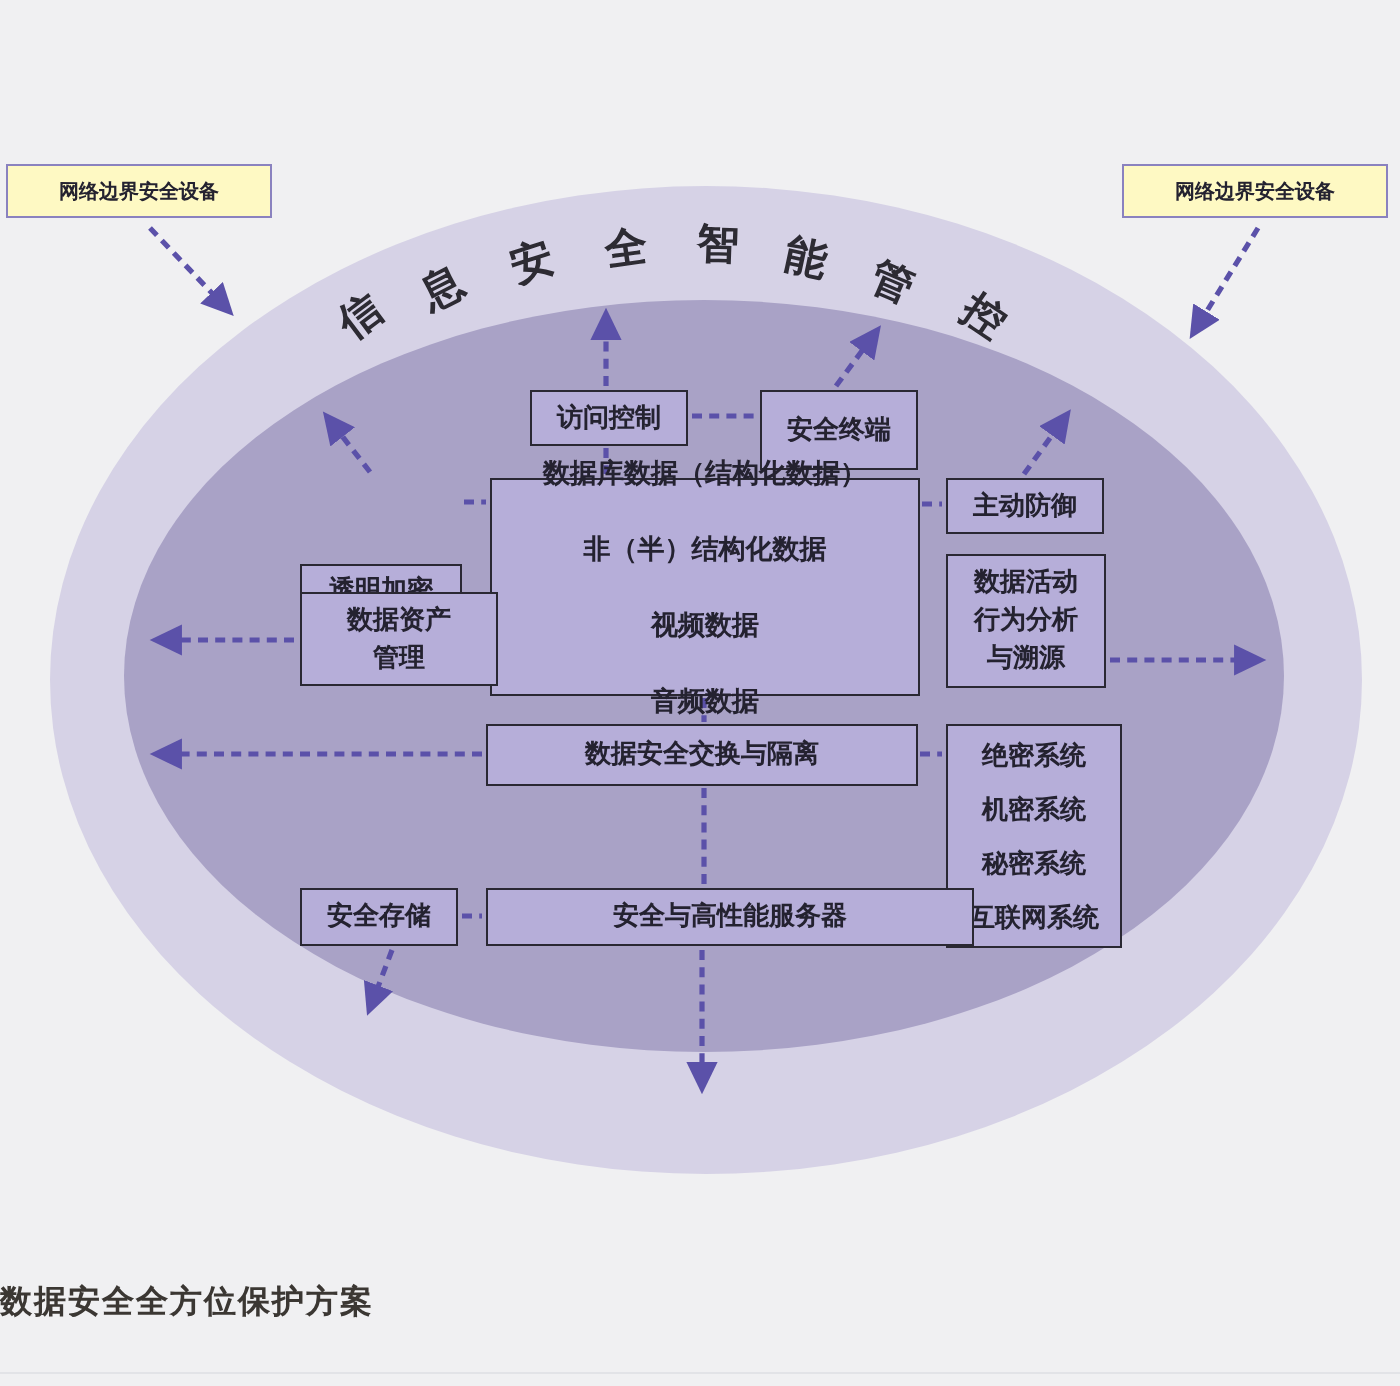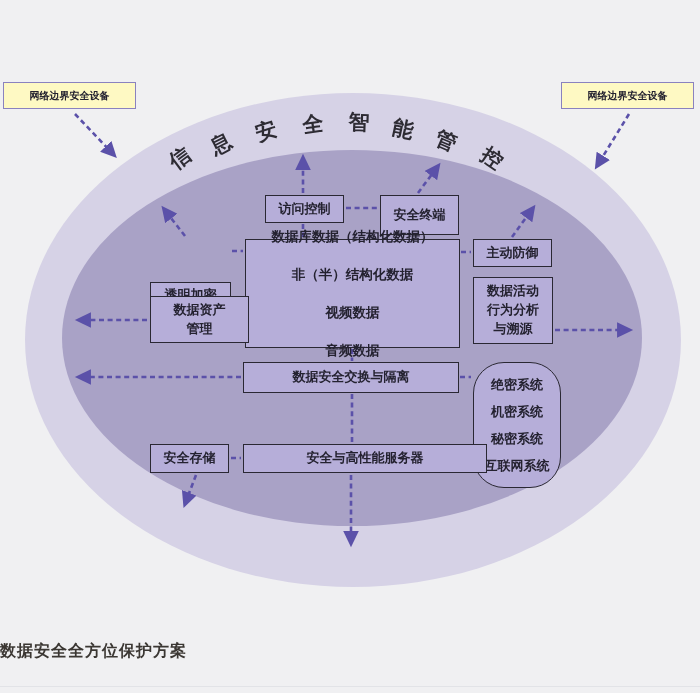--- a/index.html
+++ b/index.html
@@ -132,7 +132,7 @@
     <span class="ln">数据安全交换与隔离</span>
   </div>
 
-  <div class="node systems" style="left:473px;top:362px;width:88px;height:126px;border-radius:31px;">
+  <div class="node systems" style="left:473px;top:362px;width:88px;height:112px;">
     <span class="ln">绝密系统</span>
     <span class="ln">机密系统</span>
     <span class="ln">秘密系统</span>

